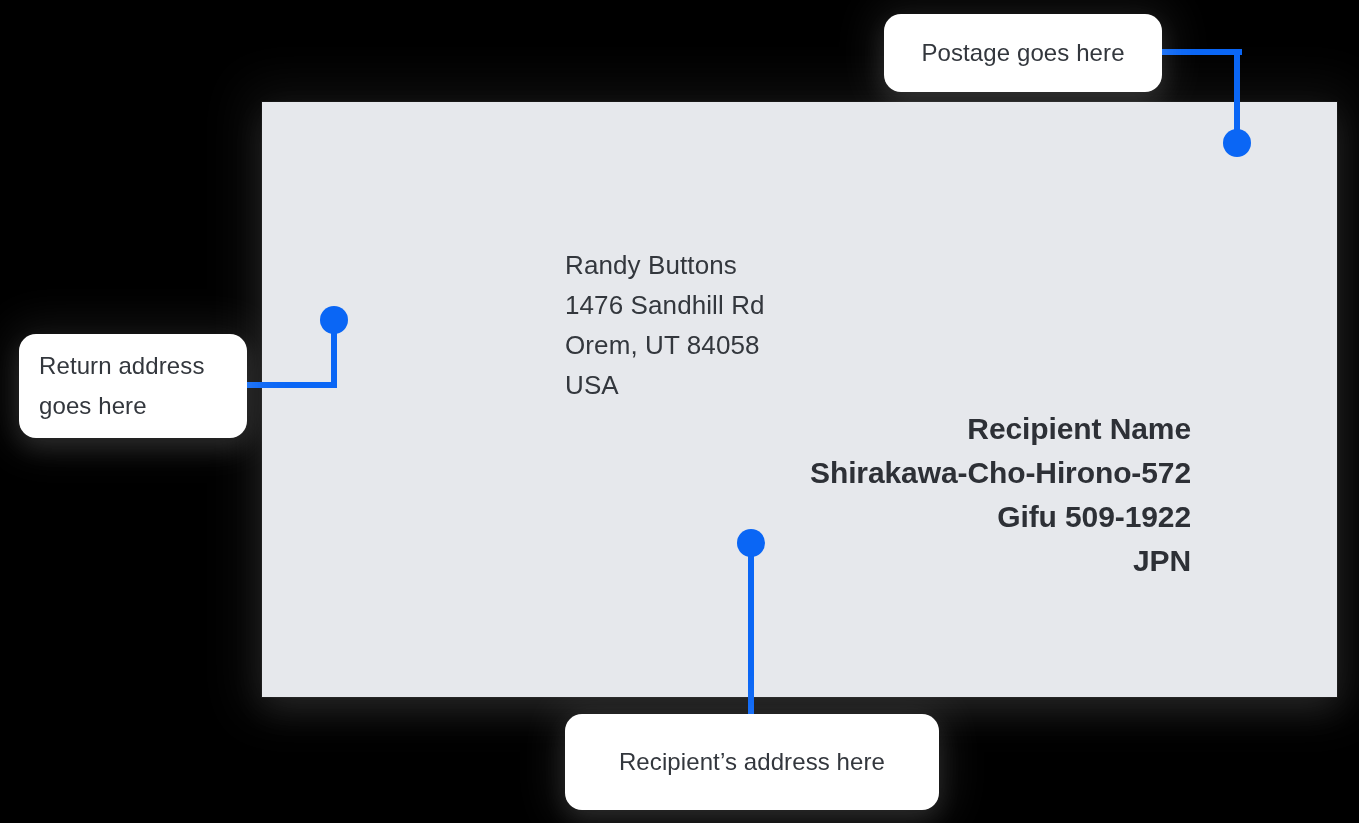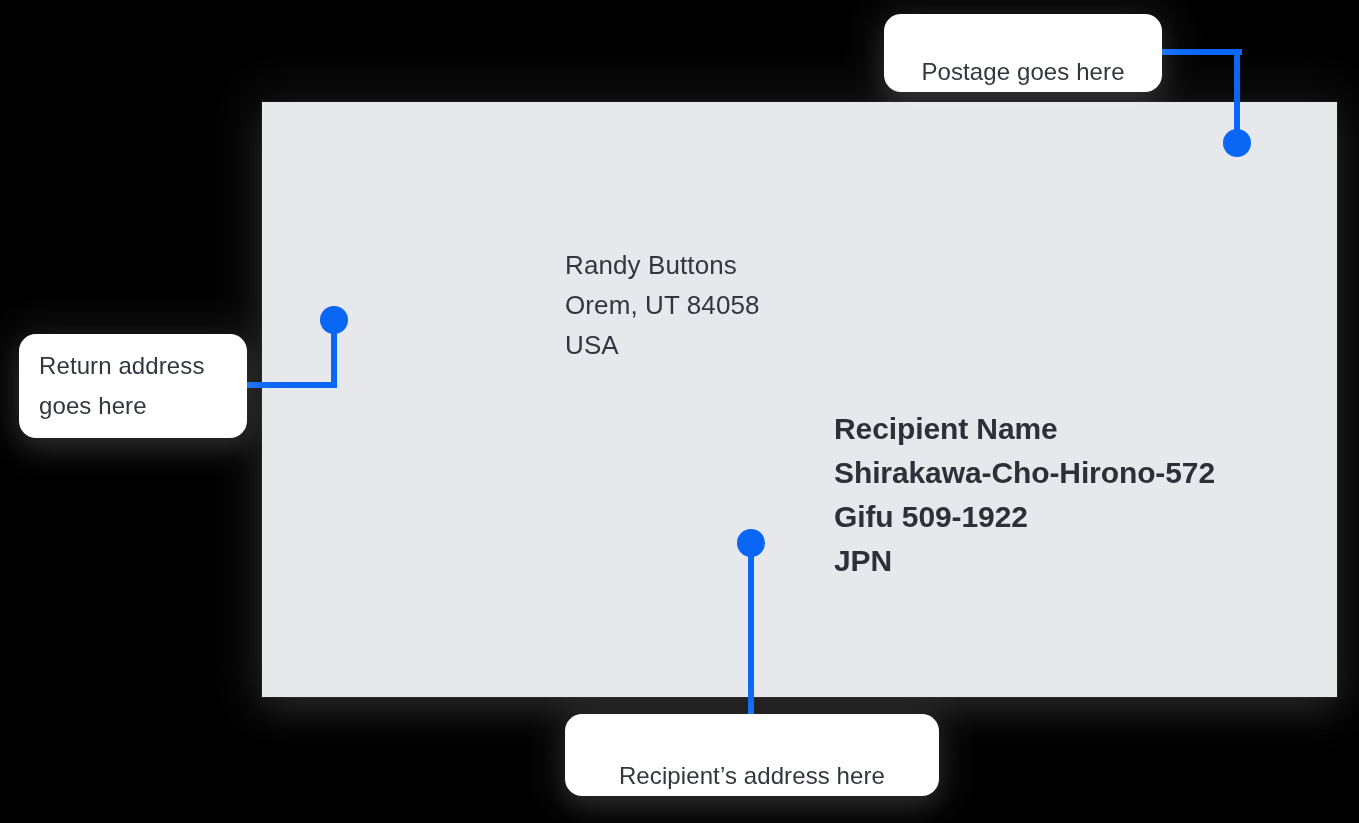--- a/index.html
+++ b/index.html
@@ -70,7 +70,7 @@
       0 10px 26px rgba(255,255,255,0.12),
       0 0 40px 14px rgba(255,255,255,0.07);
     display: flex;
-    align-items: flex-end;
+    align-items: center;
     justify-content: center;
     text-align: center;
     box-sizing: border-box;

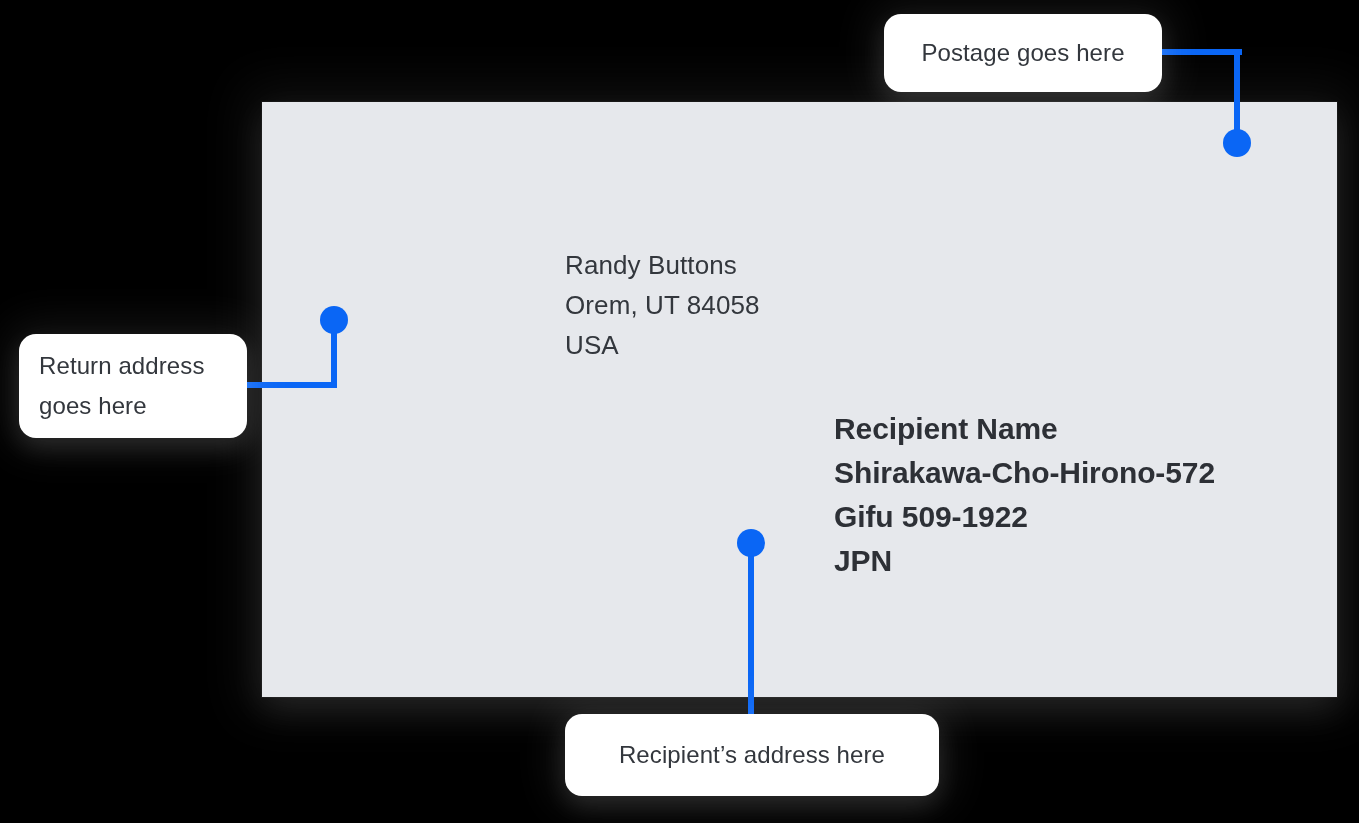--- a/index.html
+++ b/index.html
@@ -140,6 +140,7 @@
 
     <div id="return-address">
       <span class="addr-line">Randy Buttons</span>
+      <span class="addr-line">1476 Sandhill Rd</span>
       <span class="addr-line">Orem, UT 84058</span>
       <span class="addr-line">USA</span>
     </div>

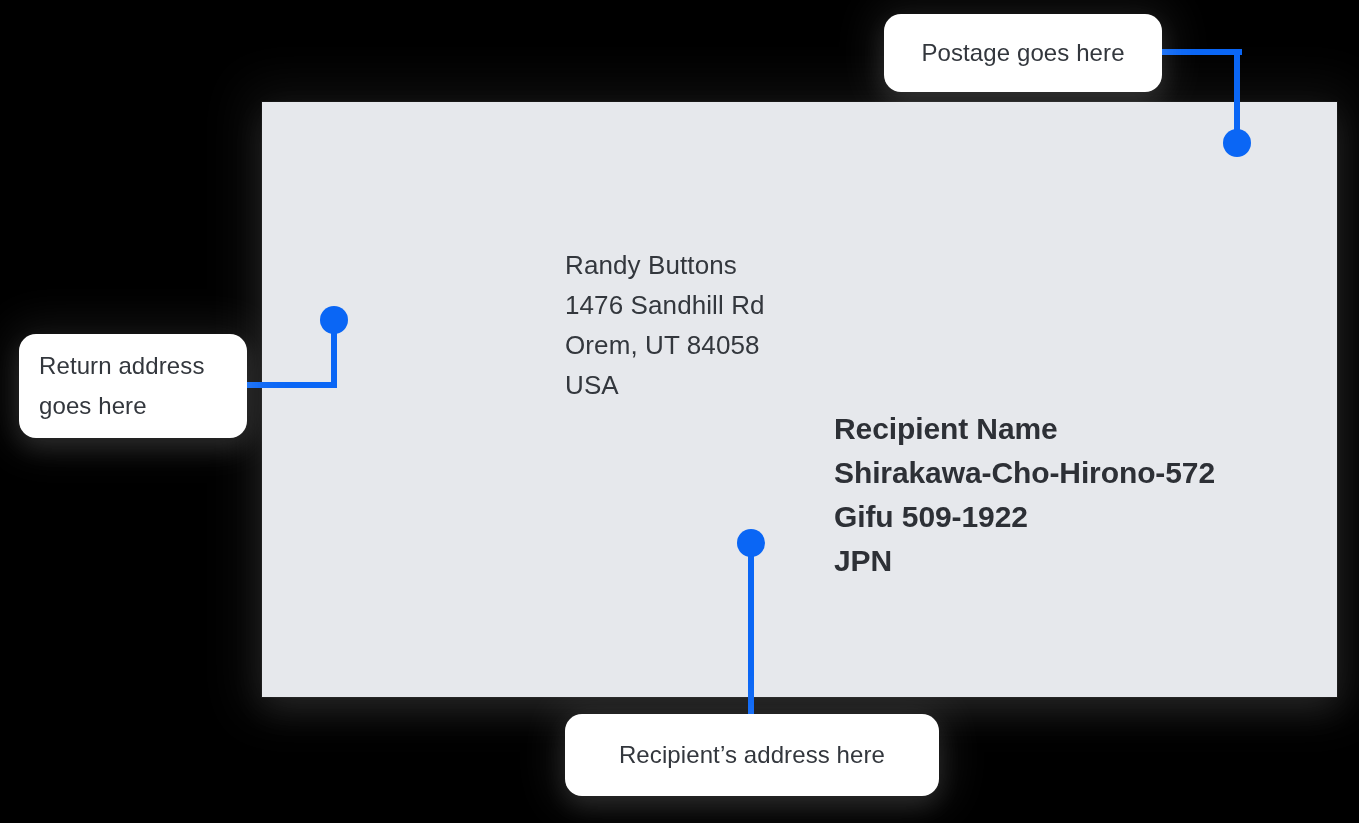--- a/index.html
+++ b/index.html
@@ -46,7 +46,7 @@
   
   #recipient-address {
     position: absolute;
-    left: 572px;
+    left: 548px;
     top: 305px;
     color: #2d3036;
     font-size: 30px;
@@ -54,6 +54,7 @@
     line-height: 44px;
     letter-spacing: -0.1px;
     white-space: nowrap;
+    text-align: right;
   }
   #recipient-address .addr-line { display: block; }
 

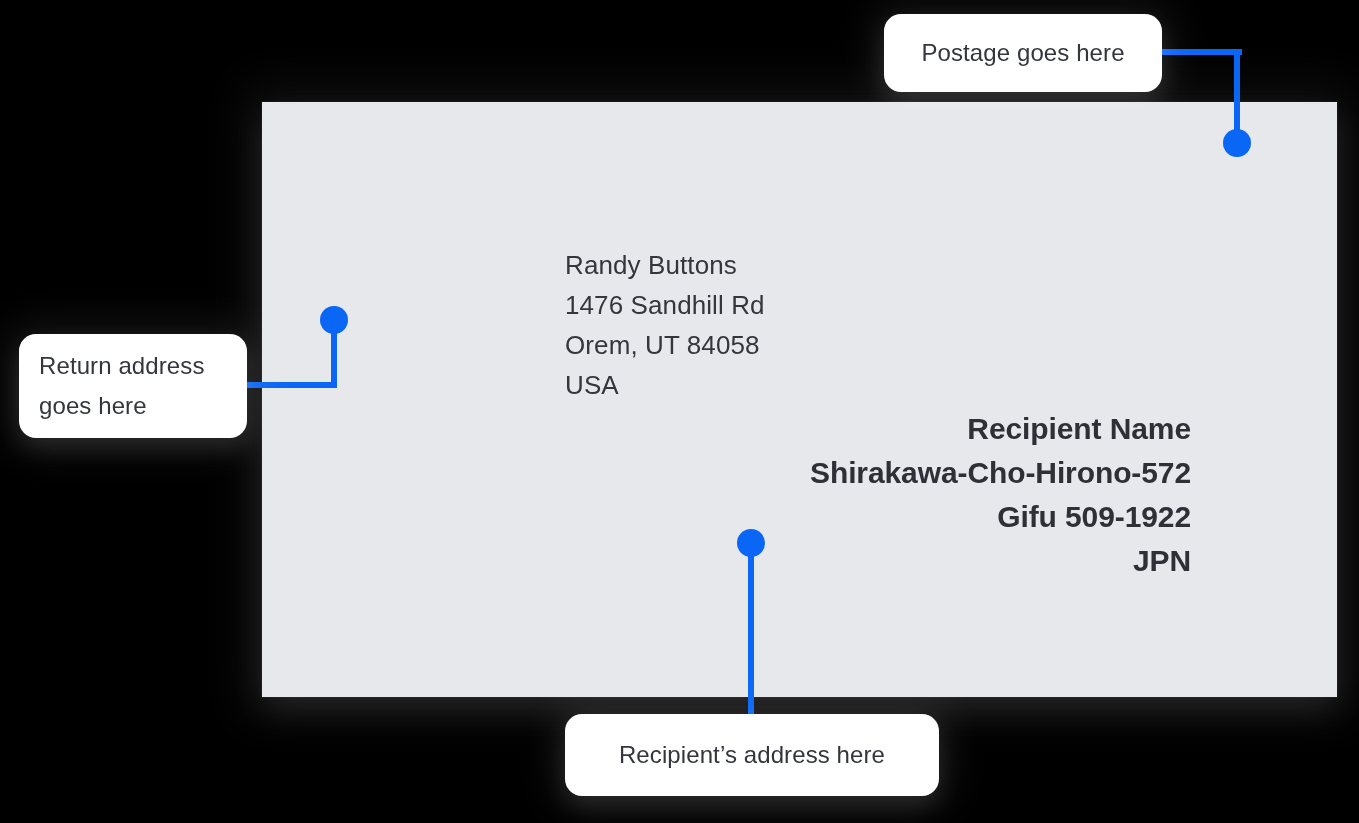--- a/index.html
+++ b/index.html
@@ -97,7 +97,7 @@
     left: 565px;
     top: 714px;
     width: 374px;
-    height: 82px;
+    height: 96px;
     padding: 0 22px;
   }
 

